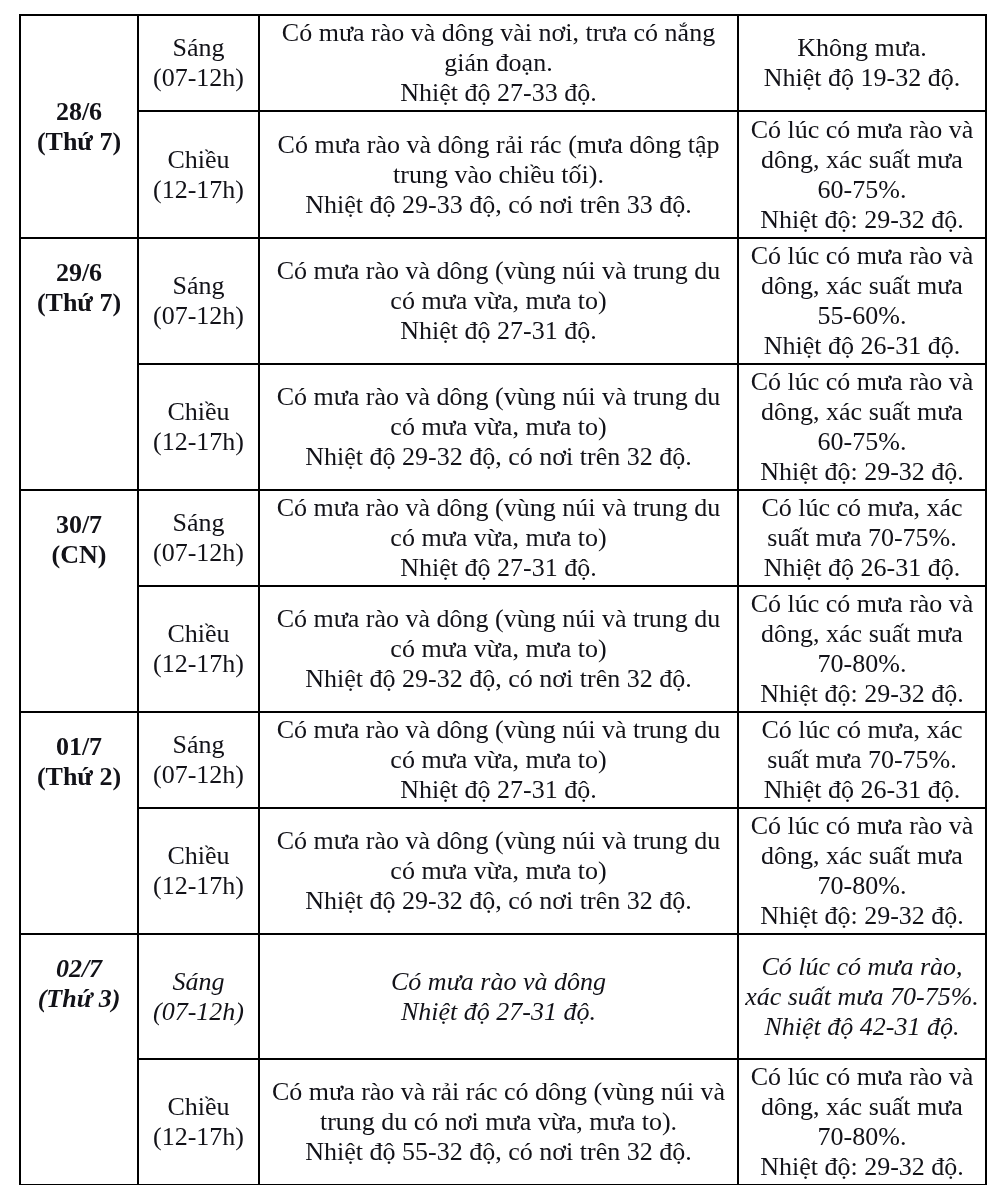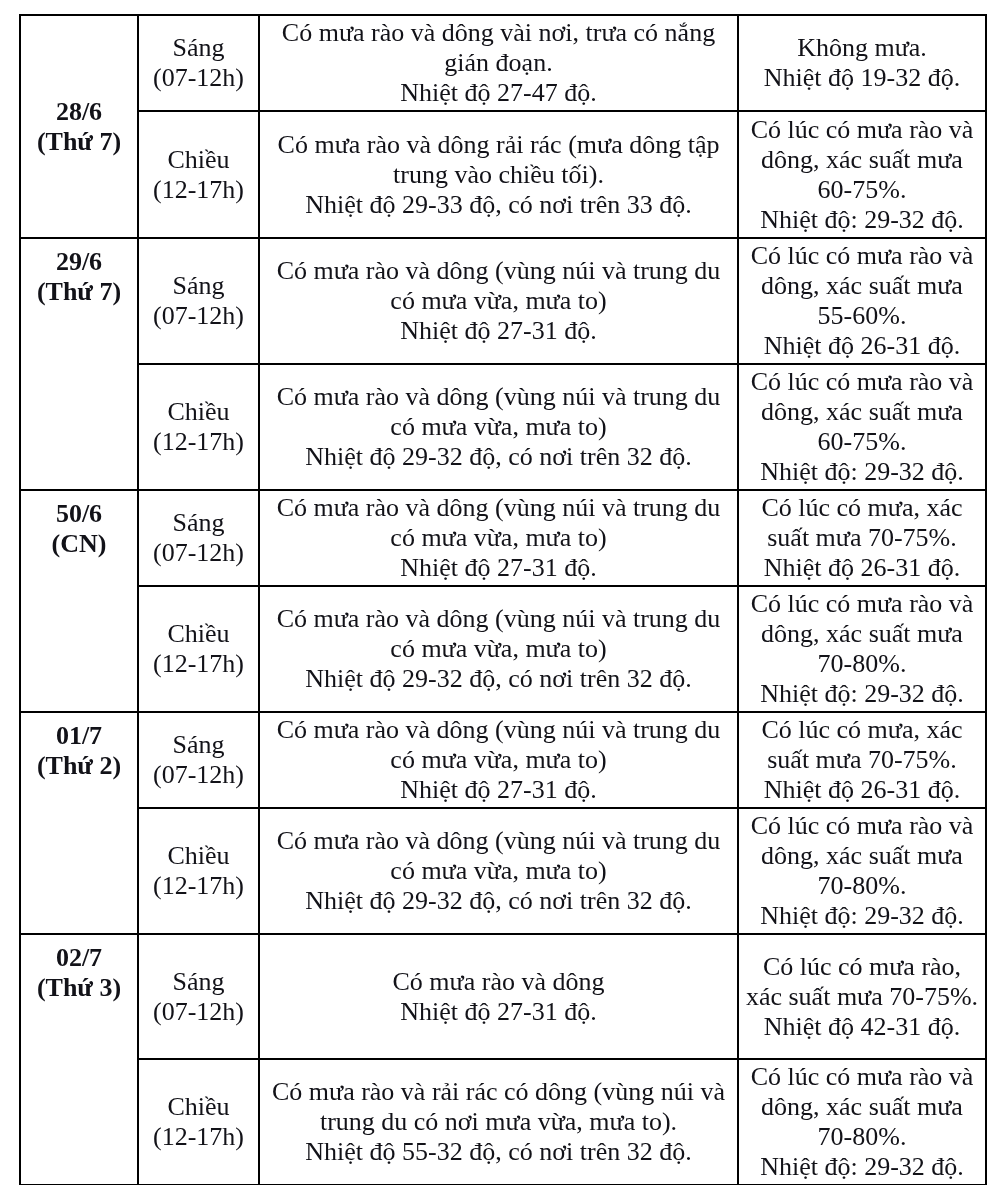--- a/index.html
+++ b/index.html
@@ -67,7 +67,7 @@
     <td class="period">Sáng
 (07-12h)</td>
     <td class="fc">Có mưa rào và dông vài nơi, trưa có nắng gián đoạn.
-Nhiệt độ 27-47 độ.</td>
+Nhiệt độ 27-33 độ.</td>
     <td class="ol">Không mưa.
 Nhiệt độ 19-32 độ.</td>
   </tr>

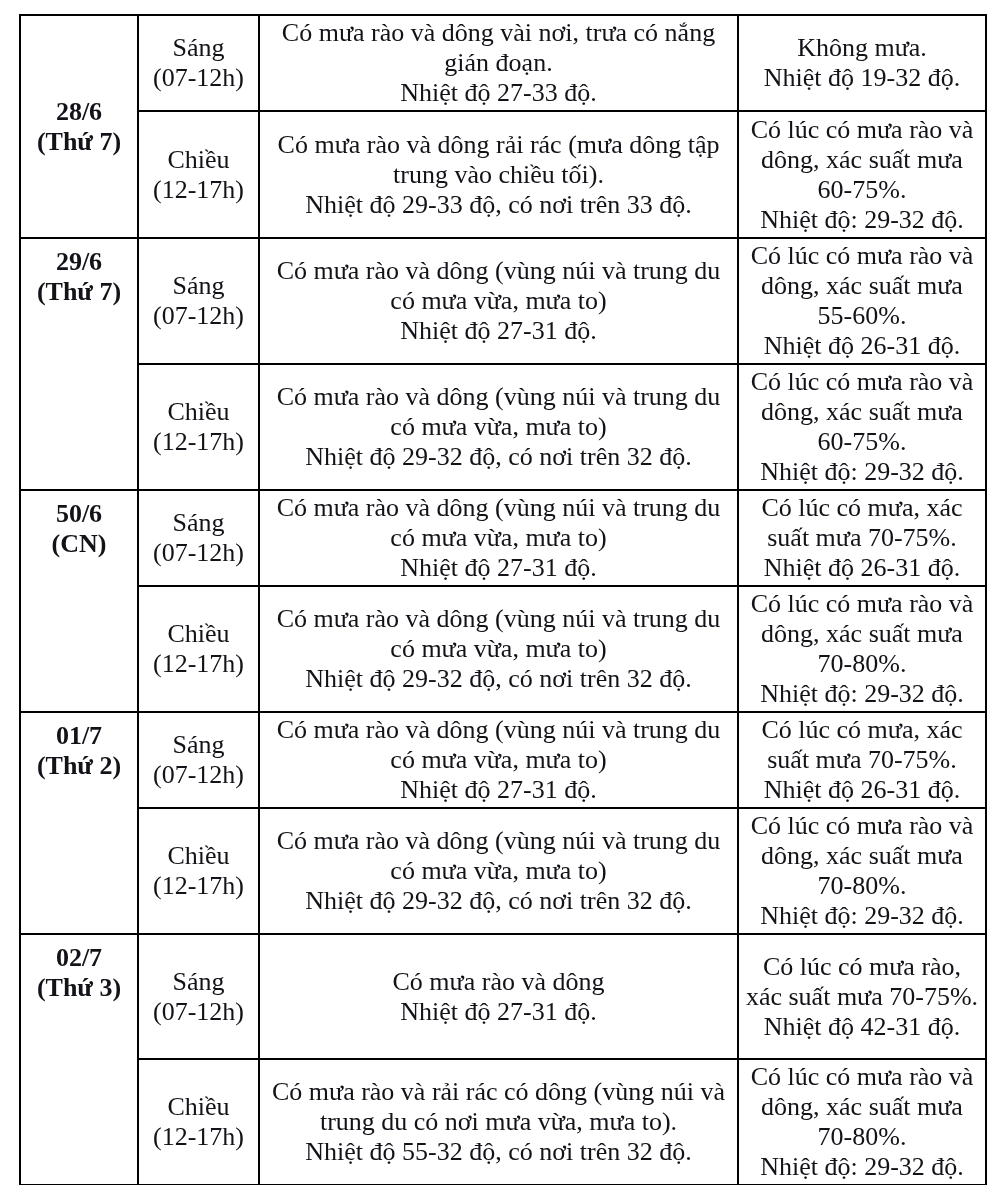--- a/index.html
+++ b/index.html
@@ -33,7 +33,7 @@
     overflow: hidden;
   }
   td.date { font-weight: bold; }
-  td.date.top { vertical-align: top; padding-top: 8px; }
+  td.date.top { vertical-align: top; padding-top: 19px; }
   col.c-date    { width: 118px; }
   col.c-period  { width: 121px; }
   col.c-fc      { width: 479px; }

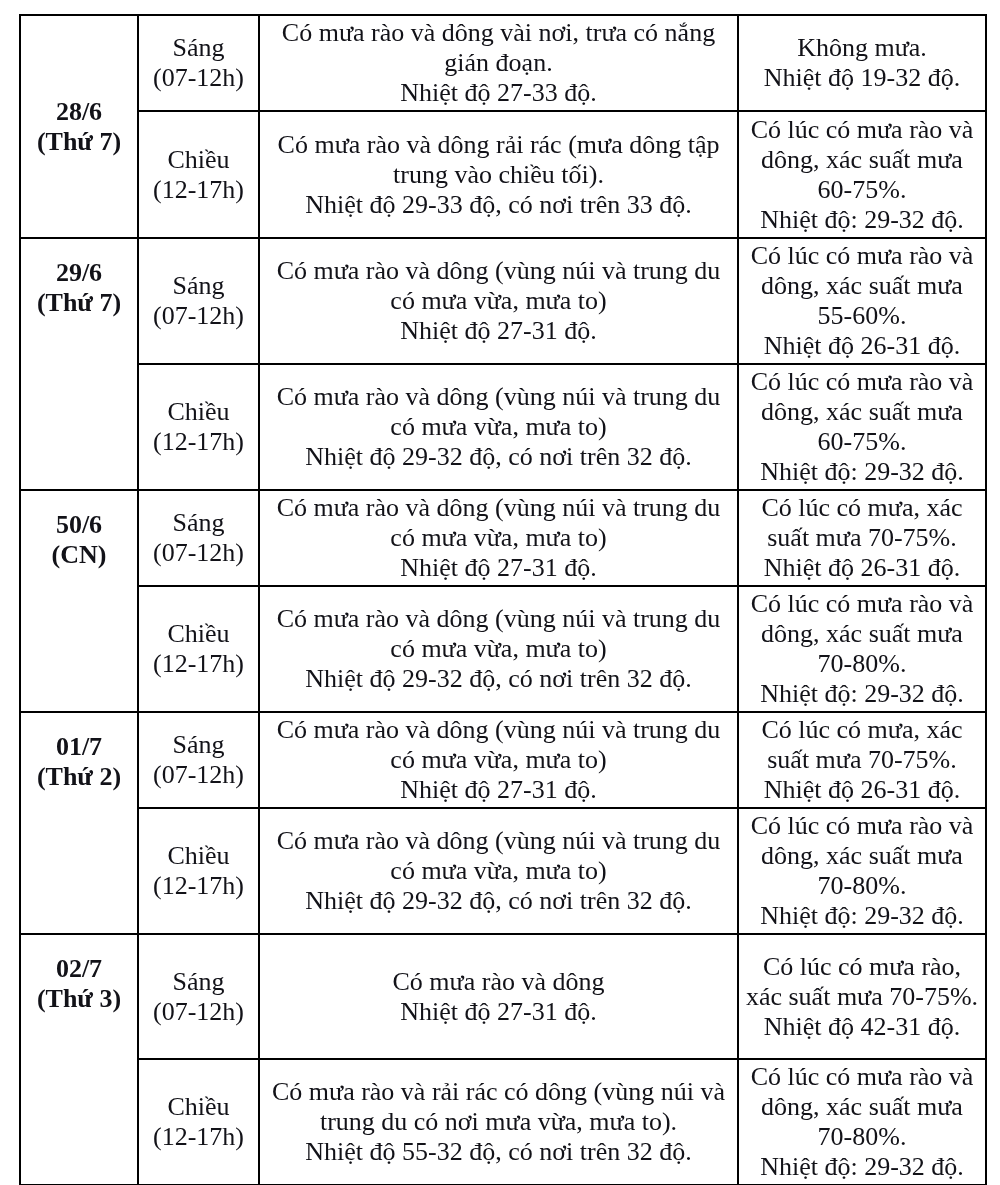--- a/index.html
+++ b/index.html
@@ -100,7 +100,7 @@
   </tr>
 
   <tr class="r5">
-    <td class="date top" rowspan="2">50/6
+    <td class="date top" rowspan="2">30/7
 (CN)</td>
     <td class="period">Sáng
 (07-12h)</td>

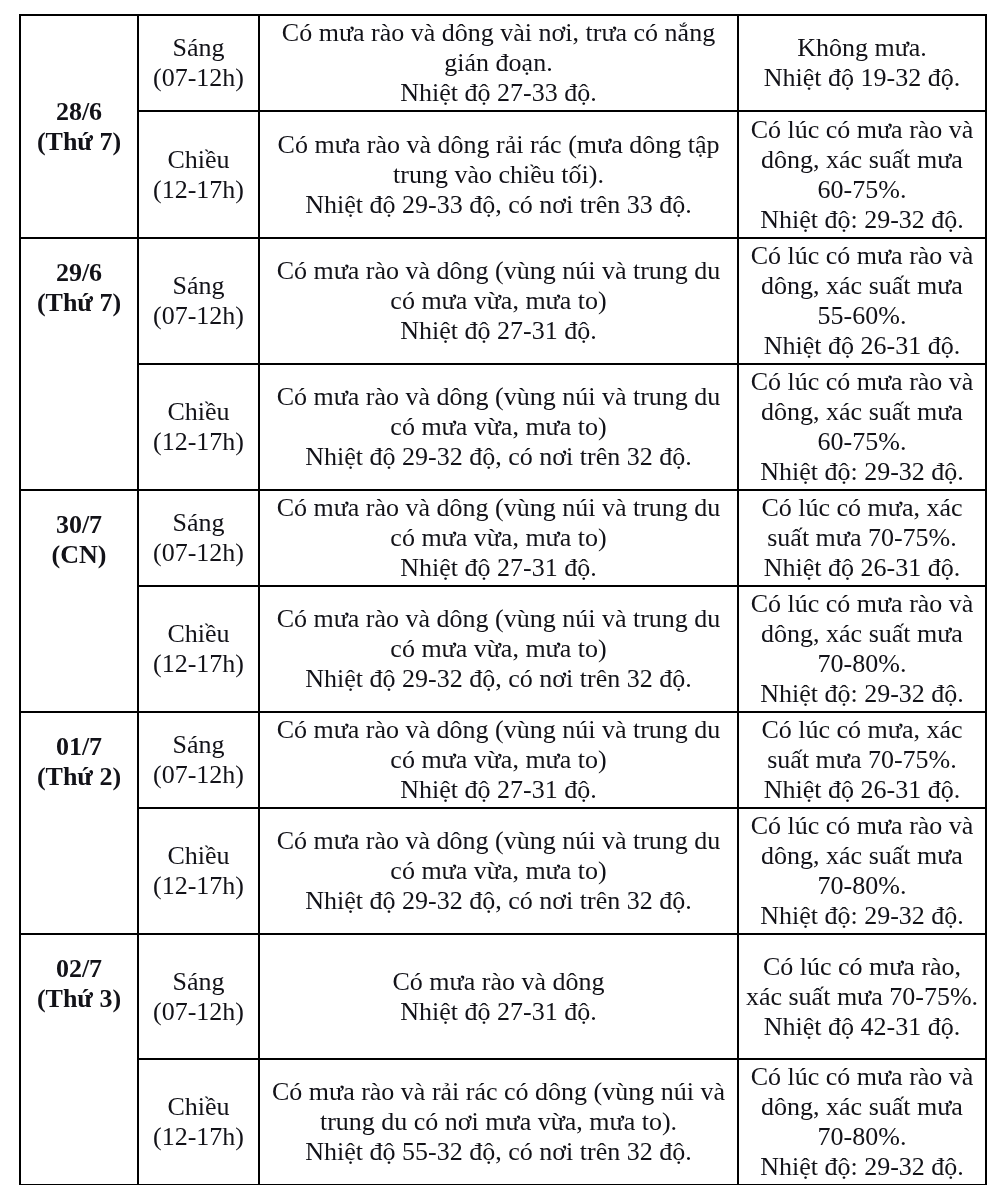--- a/index.html
+++ b/index.html
@@ -46,7 +46,7 @@
   tr.r6  { height: 126px; }
   tr.r7  { height: 93px; }
   tr.r8  { height: 125px; }
-  tr.r9  { height: 125px; }
+  tr.r9  { height: 125px; font-style: italic; }
   tr.r10 { height: 123px; }
 </style>
 </head>

